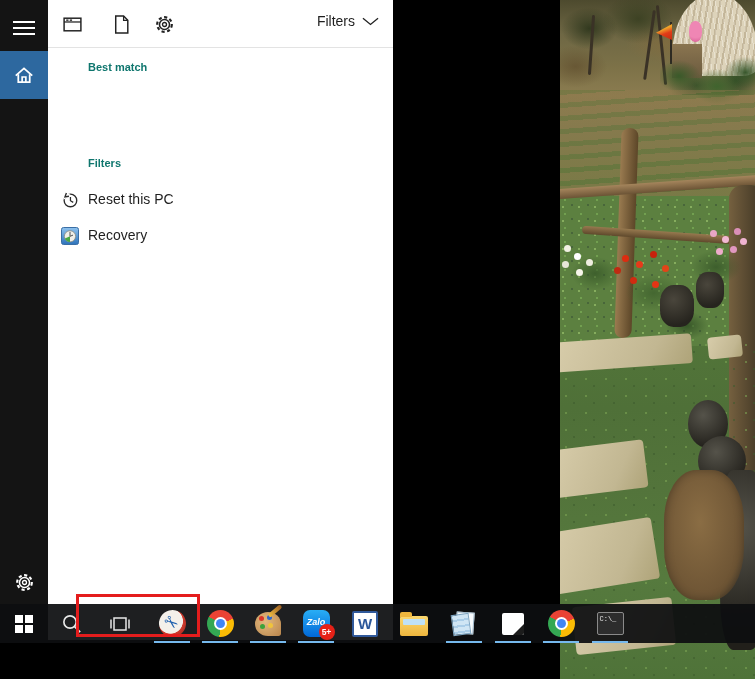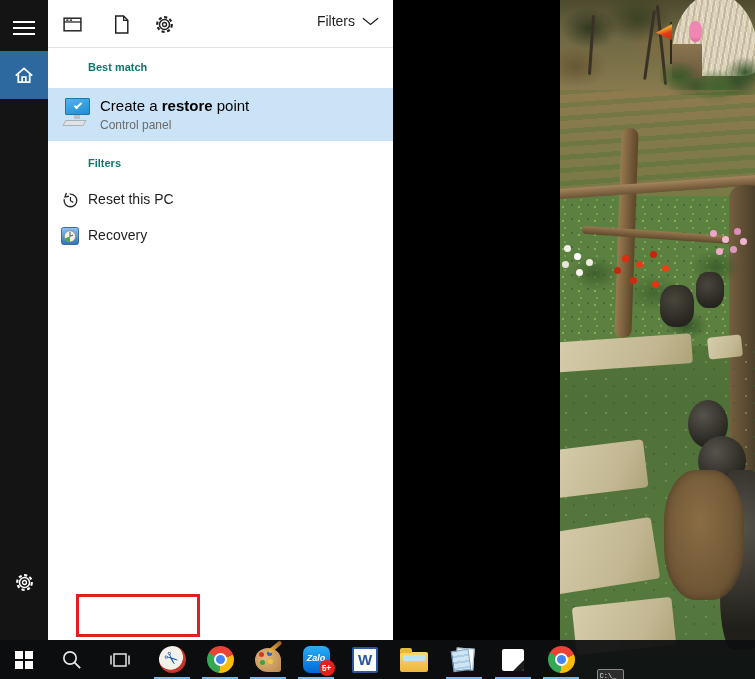--- a/index.html
+++ b/index.html
@@ -256,17 +256,6 @@
 
     <div class="sec-header hdr-best">Best match</div>
 
-    <div class="result-row row-best">
-      <span class="bm-icon">
-        <span class="mon-screen">
-            <span class="mon-check"></span>
-          </span>
-        <span class="mon-stand"></span>
-        <span class="mon-kbd"></span>
-      </span>
-      <div class="bm-title"><span>Create a </span><b>restore</b><span> point</span></div>
-      <div class="bm-sub">Control panel</div>
-    </div>
 
     <div class="sec-header hdr-settings">Filters</div>
 

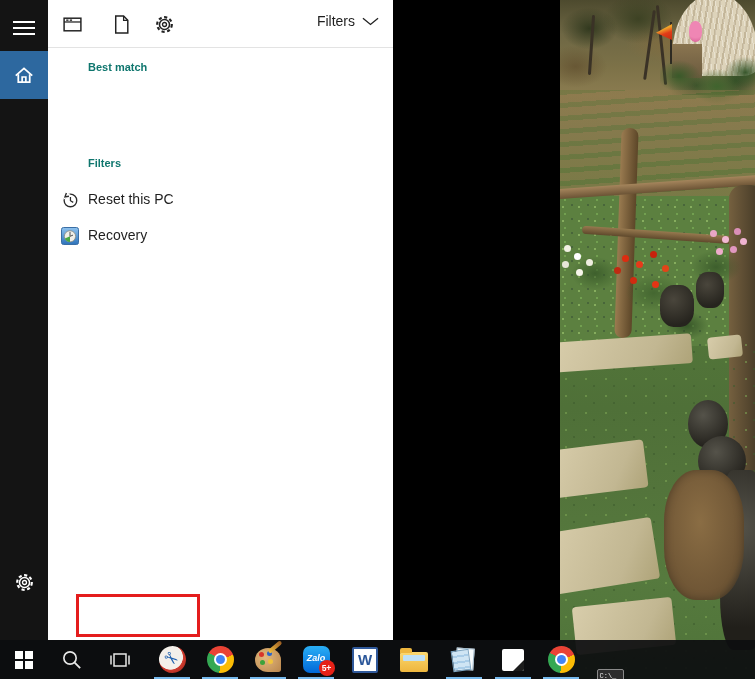--- a/index.html
+++ b/index.html
@@ -123,7 +123,7 @@
   .annotation-rect { position:absolute; left:76px; top:594px; width:124px; height:43px; border:3px solid #e41d1d; z-index:40; pointer-events:none; }
 
   
-  .taskbar { position:absolute; left:0; top:640px; width:755px; height:39px; background:rgba(13,14,16,0.93); z-index:30; }
+  .taskbar { position:absolute; left:0; top:604px; width:755px; height:39px; background:rgba(13,14,16,0.93); z-index:30; }
   .tk-cell { position:absolute; top:0; width:48px; height:39px; display:flex; align-items:center; justify-content:center; cursor:pointer; }
   .tk-underline { position:absolute; left:6px; bottom:0; width:36px; height:2.5px; background:#76b9ed; }
   .start-grid { display:grid; grid-template-columns:8px 8px; grid-template-rows:8px 8px; gap:2px; }

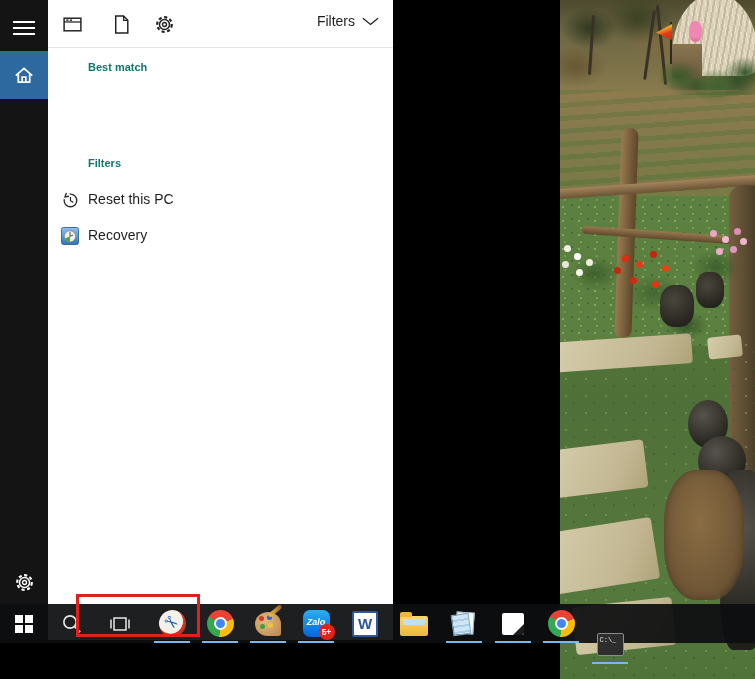--- a/index.html
+++ b/index.html
@@ -365,7 +365,7 @@
       <span class="chrome-ball"></span>
       <span class="tk-underline"></span>
     </div>
-    <div class="tk-cell" style="left:586px;margin-top:21px;">
+    <div class="tk-cell" style="left:586px;">
       <span class="cmd-ic">
           <span>C:\_</span>
         </span>

